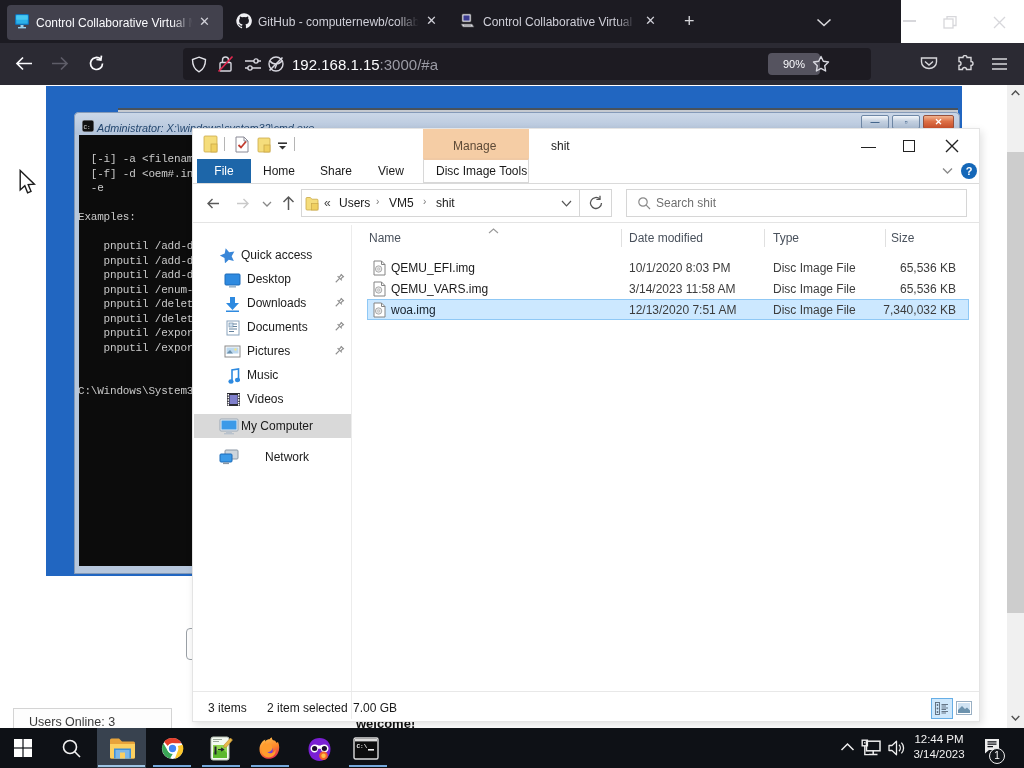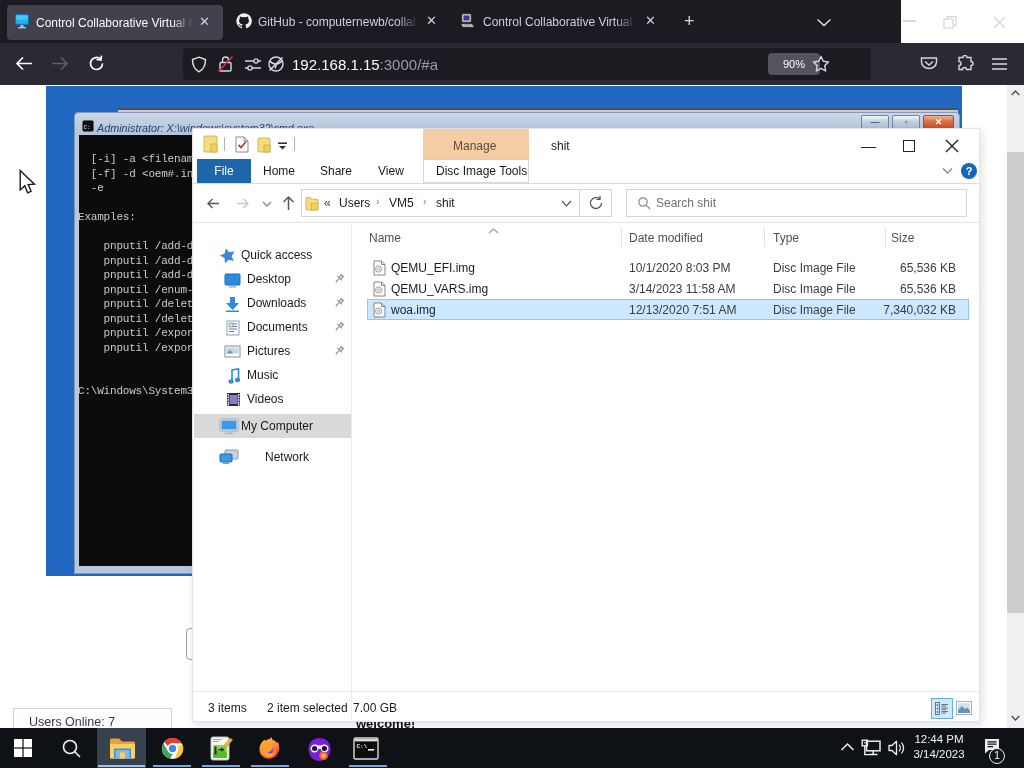--- a/index.html
+++ b/index.html
@@ -185,7 +185,7 @@
   <div class="abs" style="left:186px;top:543px;width:40px;height:32px;background:#fdfdfd;border:1px solid #9aa0a6;border-radius:4px;"></div>
 
   <div class="abs" style="left:13px;top:623px;width:159px;height:60px;background:#fdfdfd;border:1px solid #d4d4d4;">
-    <div class="abs" style="left:15px;top:6px;font-size:12.5px;color:#3a3a3a;">Users Online: 7</div>
+    <div class="abs" style="left:15px;top:6px;font-size:12.5px;color:#3a3a3a;">Users Online: 3</div>
   </div>
 
   <div class="abs" style="left:356px;top:631px;font-size:13px;font-weight:bold;color:#101010;">welcome!</div>

